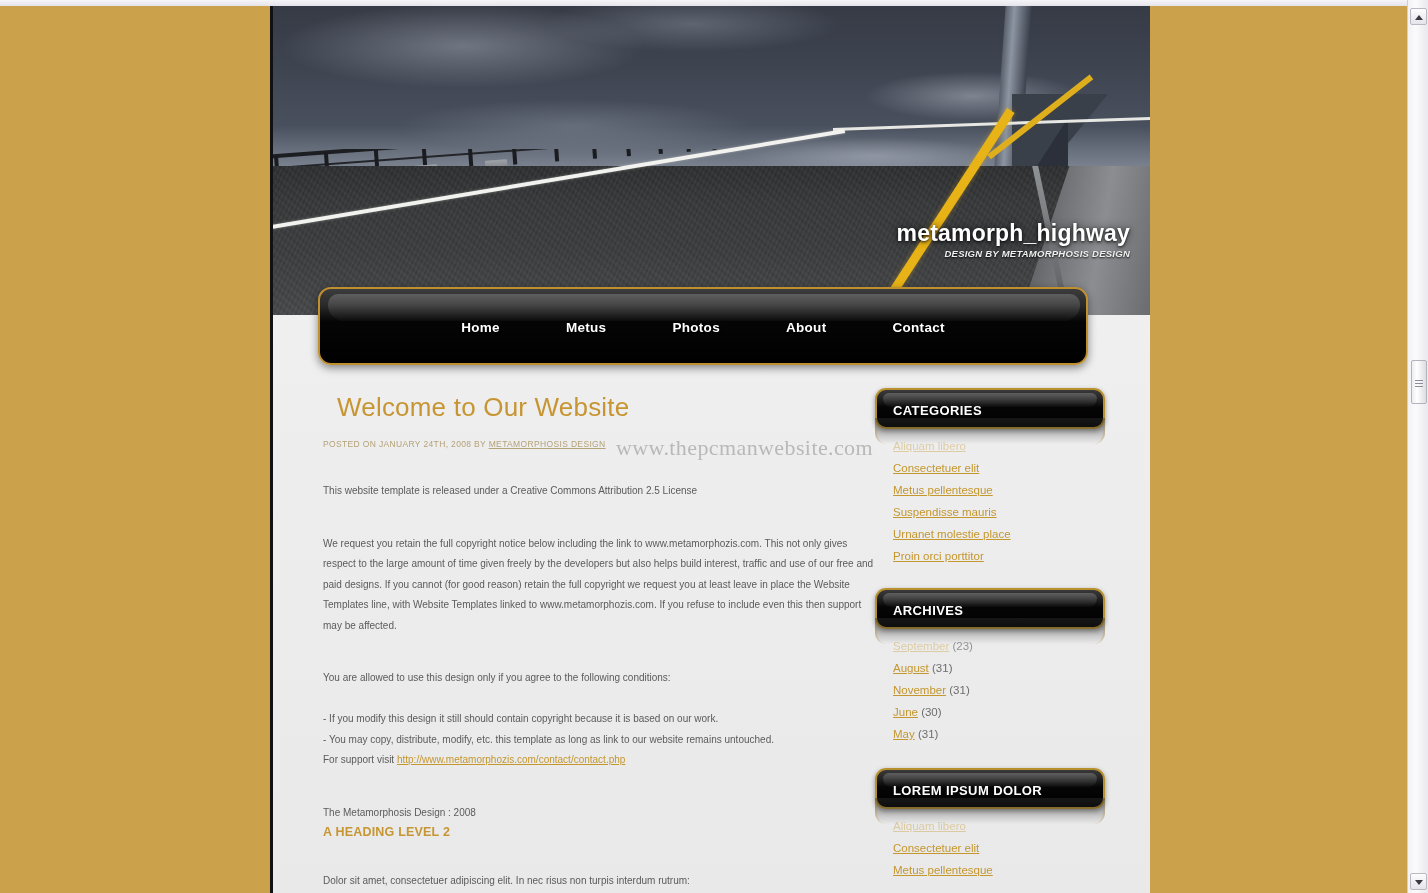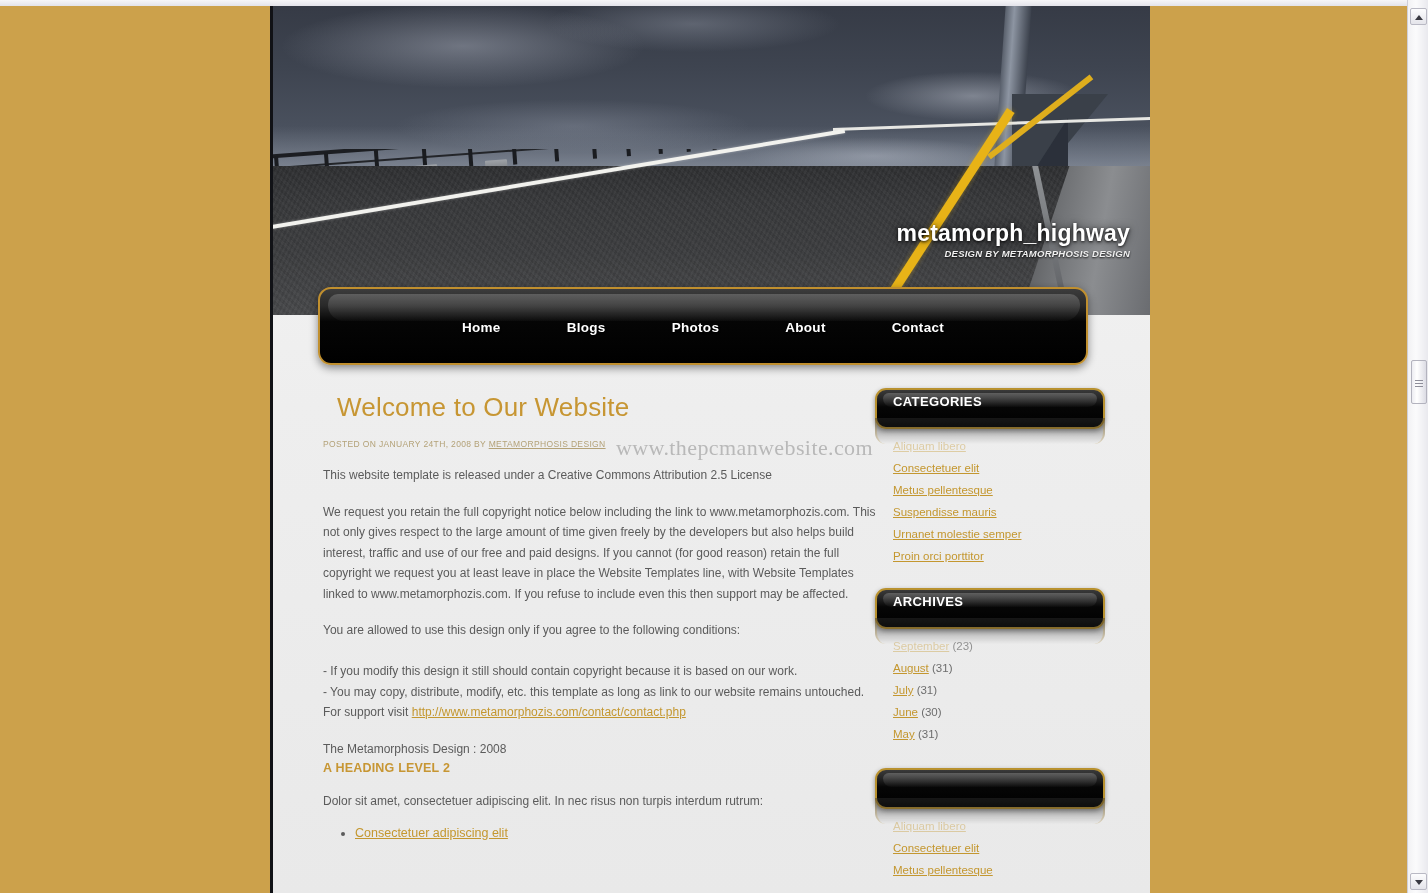--- a/index.html
+++ b/index.html
@@ -364,7 +364,7 @@
             <a href="#">Home</a>
           </li>
         <li>
-            <a href="#">Blogs</a>
+            <a href="#">Metus</a>
           </li>
         <li>
             <a href="#">Photos</a>

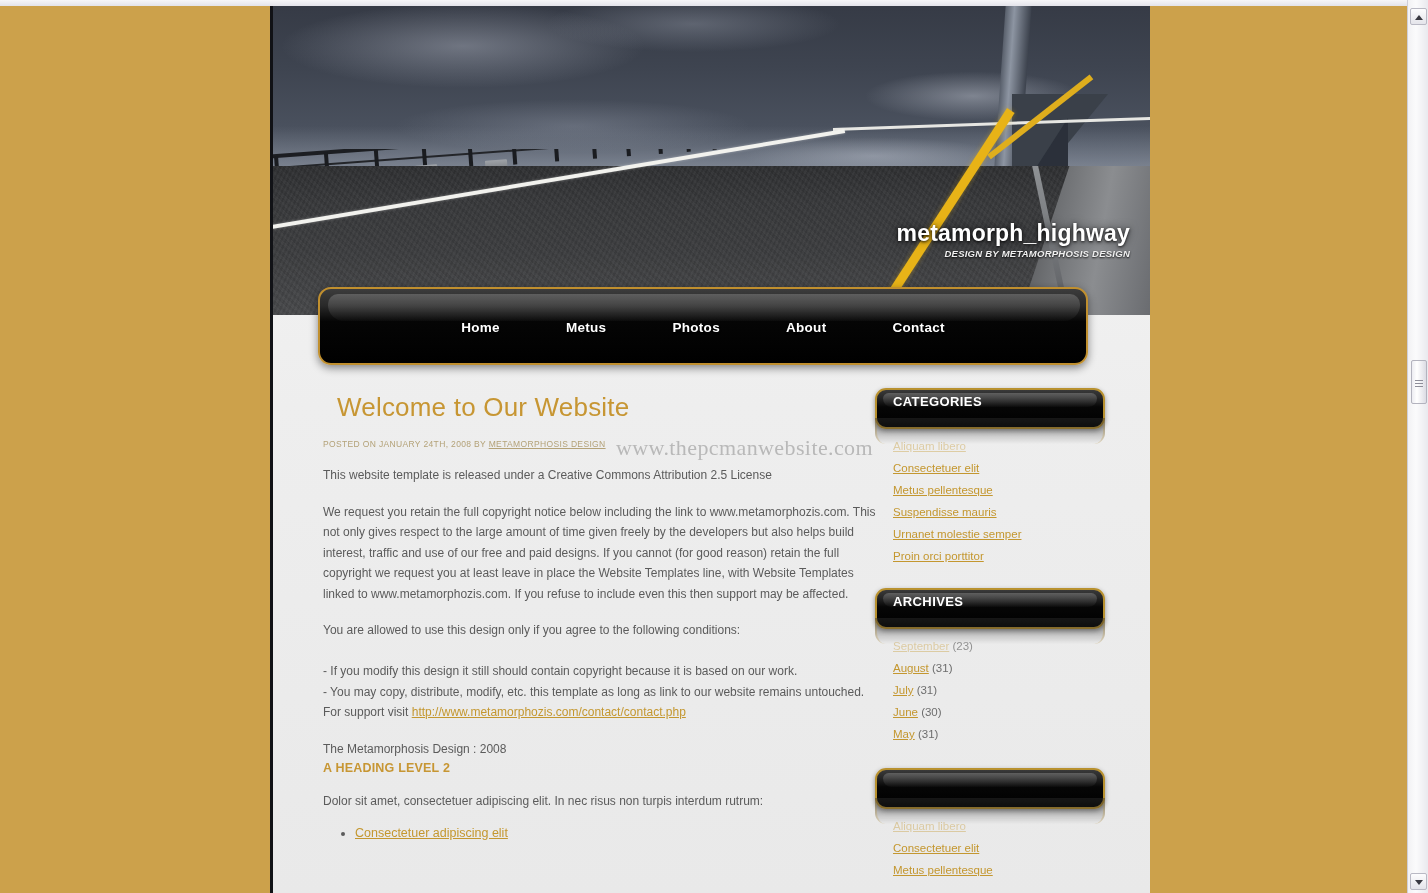--- a/index.html
+++ b/index.html
@@ -266,7 +266,7 @@
     border-radius: 8px 8px 12px 12px;
   }
   .widget-head h3 {
-    position: relative; margin: 0; padding: 4px 0 0 16px;
+    position: relative; margin: 0; padding: 13px 0 0 16px;
     color: #ffffff; font-size: 13px; font-weight: bold; letter-spacing: .4px;
   }
   .widget-reflection {

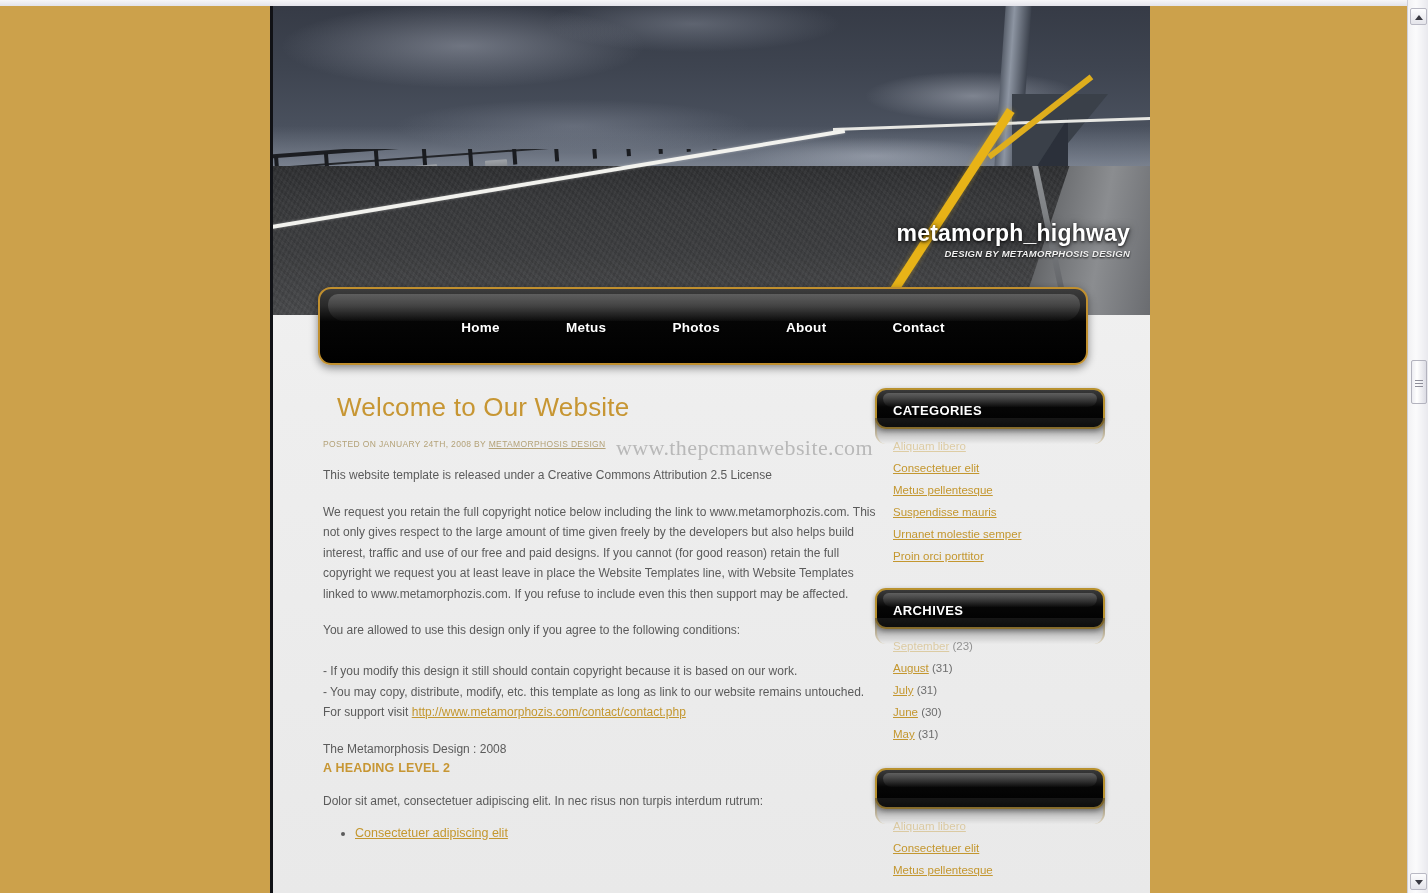--- a/index.html
+++ b/index.html
@@ -234,7 +234,7 @@
   }
   #post-meta a { color: #b4a278; text-decoration: underline; }
   .body-p {
-    margin: 16px 0 0 2px; color: #5b5b5b; font-size: 12px; line-height: 20.5px;
+    margin: 32px 0 0 2px; color: #5b5b5b; font-size: 10px; line-height: 20.5px;
   }
   .body-p a { color: #c4972f; text-decoration: underline; }
   #heading2 {

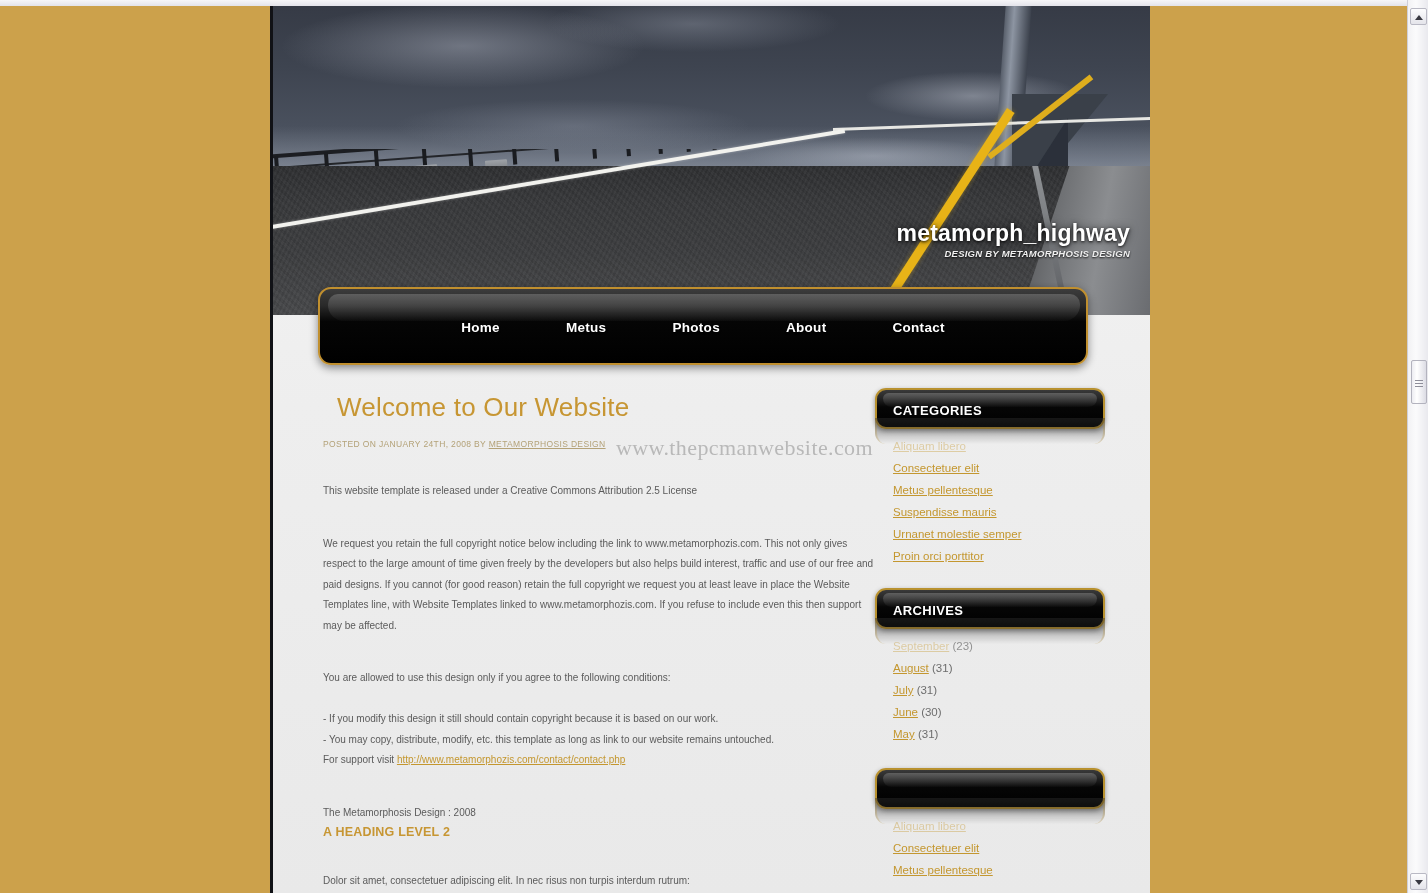--- a/index.html
+++ b/index.html
@@ -422,7 +422,7 @@
             <li><a href="#">Consectetuer elit</a></li>
             <li><a href="#">Metus pellentesque</a></li>
             <li><a href="#">Suspendisse mauris</a></li>
-            <li><a href="#">Urnanet molestie semper</a></li>
+            <li><a href="#">Urnanet molestie place</a></li>
             <li><a href="#">Proin orci porttitor</a></li>
           </ul>
         </div>

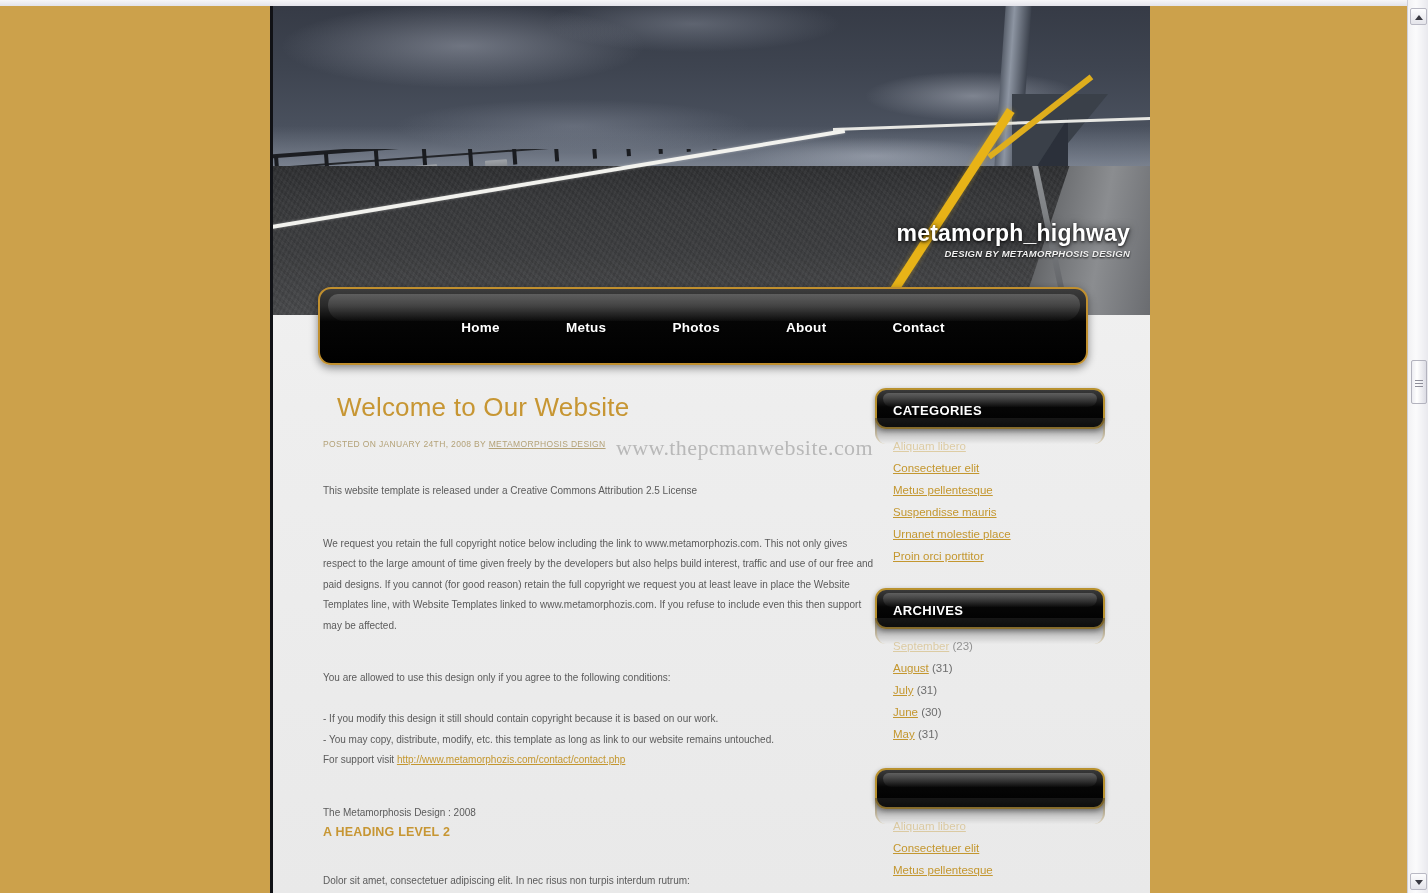--- a/index.html
+++ b/index.html
@@ -436,7 +436,7 @@
           <ul class="widget-list">
             <li class="faded"><a href="#">September</a><span> (23)</span></li>
             <li><a href="#">August</a><span> (31)</span></li>
-            <li><a href="#">July</a><span> (31)</span></li>
+            <li><a href="#">November</a><span> (31)</span></li>
             <li><a href="#">June</a><span> (30)</span></li>
             <li><a href="#">May</a><span> (31)</span></li>
           </ul>

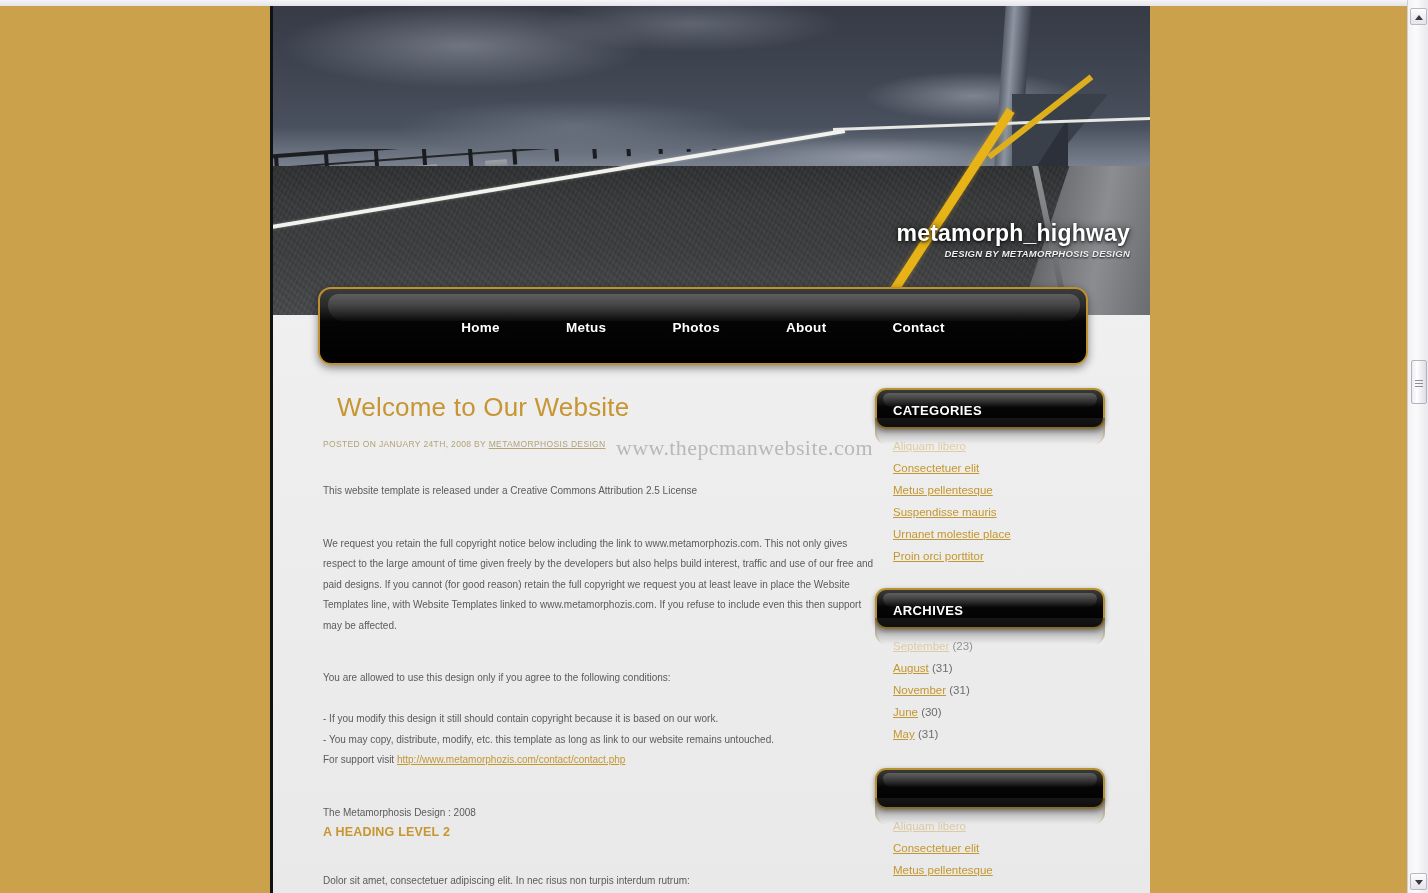--- a/index.html
+++ b/index.html
@@ -445,6 +445,7 @@
         <div class="widget" style="margin-top:28px">
           <div class="widget-head">
             <div class="gloss"></div>
+            <h3>LOREM IPSUM DOLOR</h3>
           </div>
           <div class="widget-reflection"></div>
           <ul class="widget-list">

